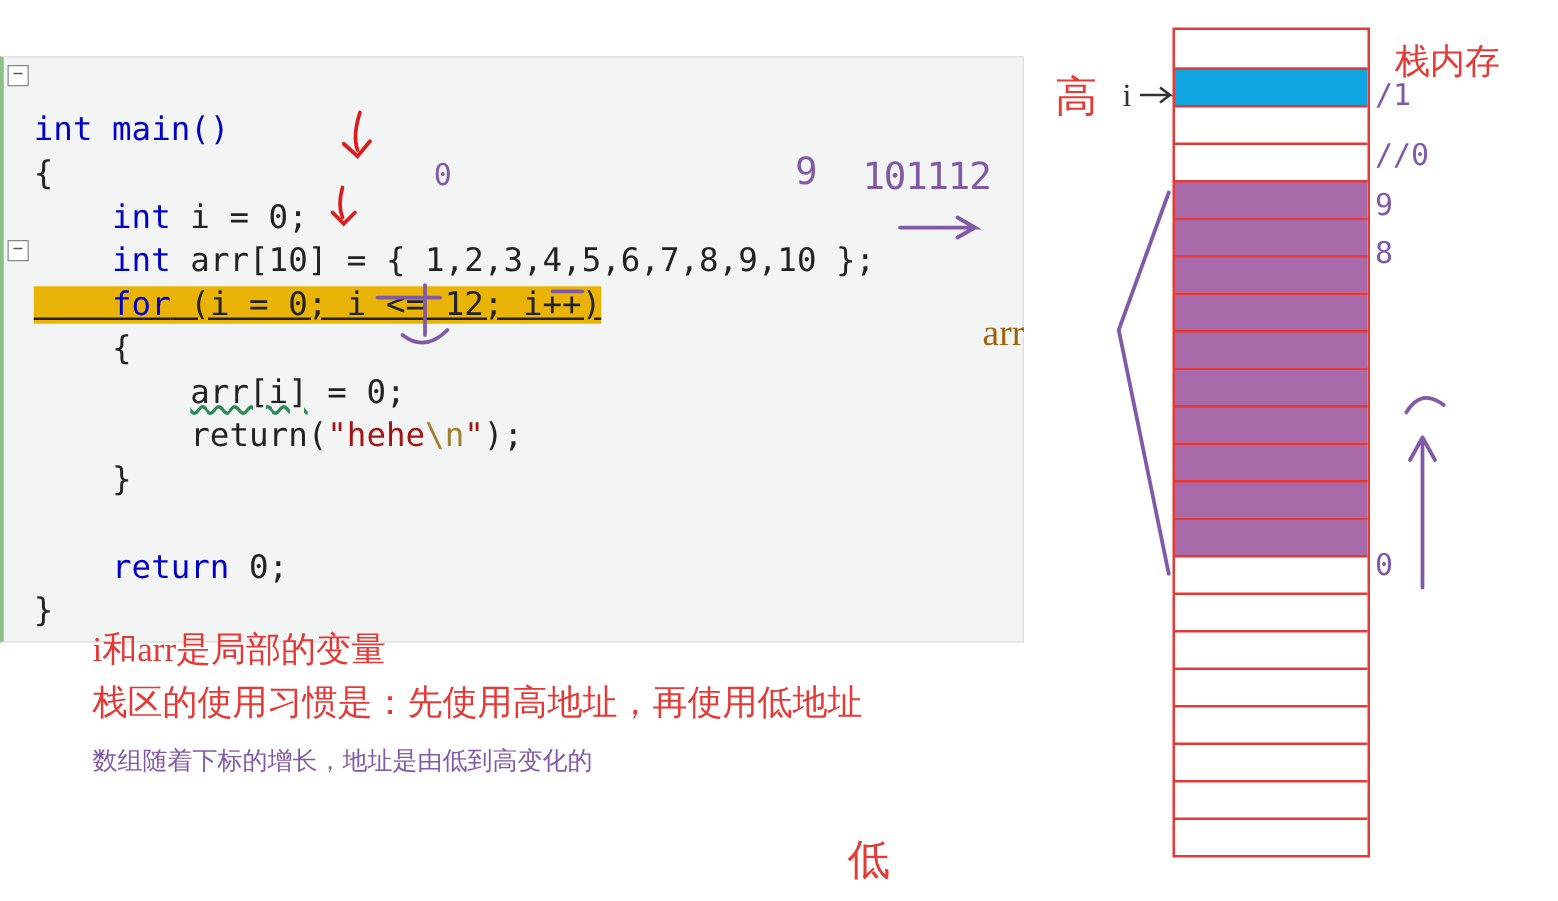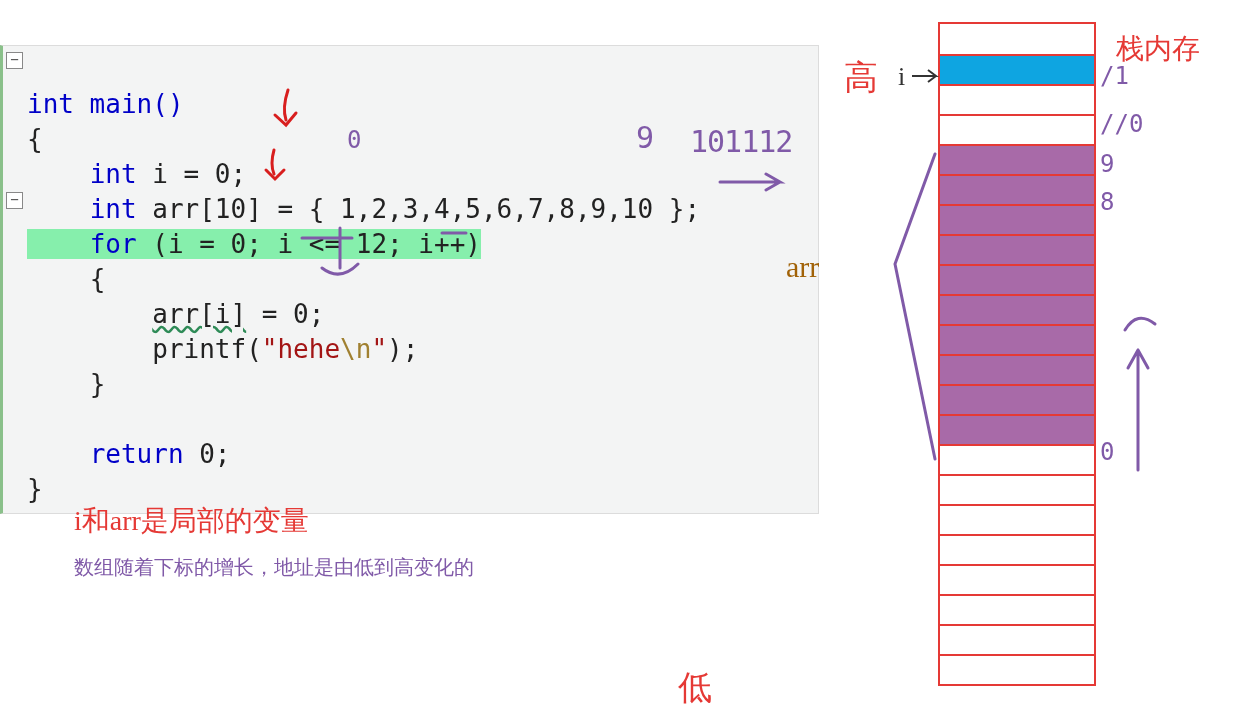--- a/index.html
+++ b/index.html
@@ -15,7 +15,7 @@
   .escseq{color:#a08030;}
   .str{color:#a31515;}
   .wavy{text-decoration:underline wavy #2e8b57;}
-  .hl{background:#86efac;}
+  .hl{background:#eab308;text-decoration:underline;}
   
   .notes{position:absolute;left:74px;top:500px;line-height:42px;font-family:"Songti SC","SimSun",serif;}
   .notes .red{color:#e53935;font-size:28px;}

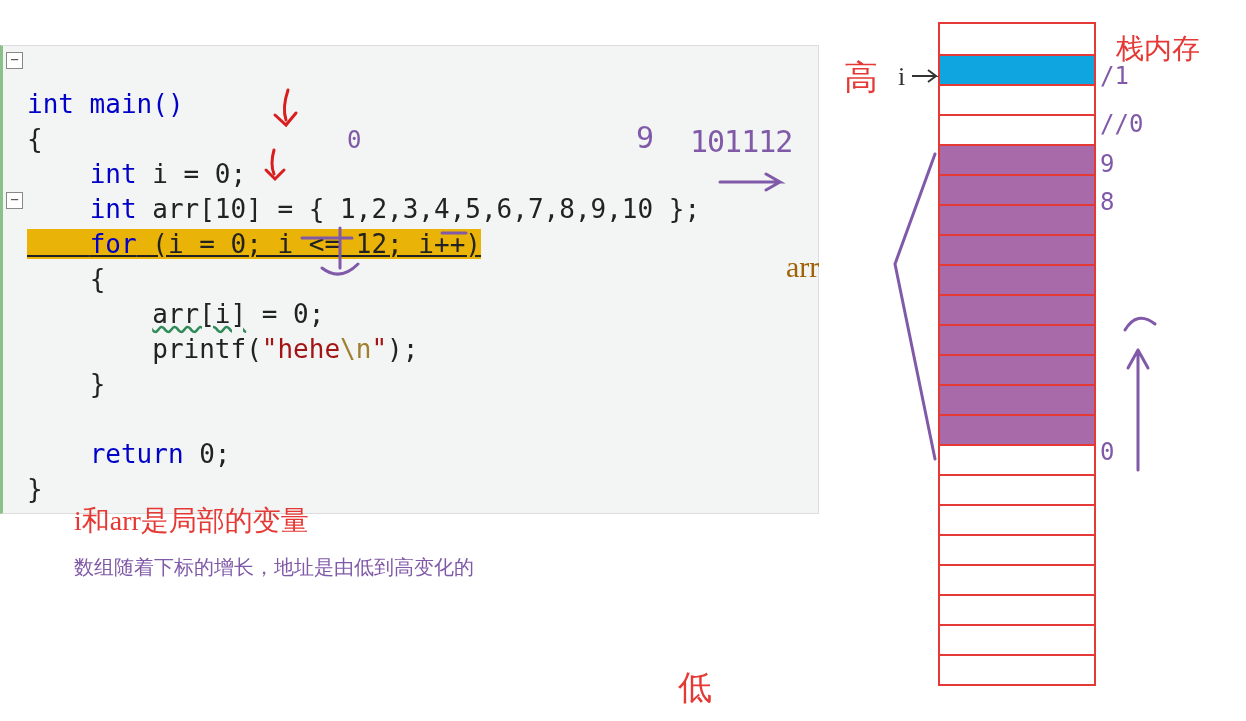--- a/index.html
+++ b/index.html
@@ -48,7 +48,7 @@
 <span class="hl">    <span class="kw">for</span><span> (i = 0; i &lt;= 12; i++)</span></span>
     <span>{</span>
         <span class="wavy">arr[i]</span><span> = 0;</span>
-        <span>printf(</span><span class="str">"hehe</span><span class="escseq">\n</span><span class="str">"</span><span>);</span>
+        <span>return(</span><span class="str">"hehe</span><span class="escseq">\n</span><span class="str">"</span><span>);</span>
     <span>}</span>
 
     <span class="kw">return</span><span> 0;</span>

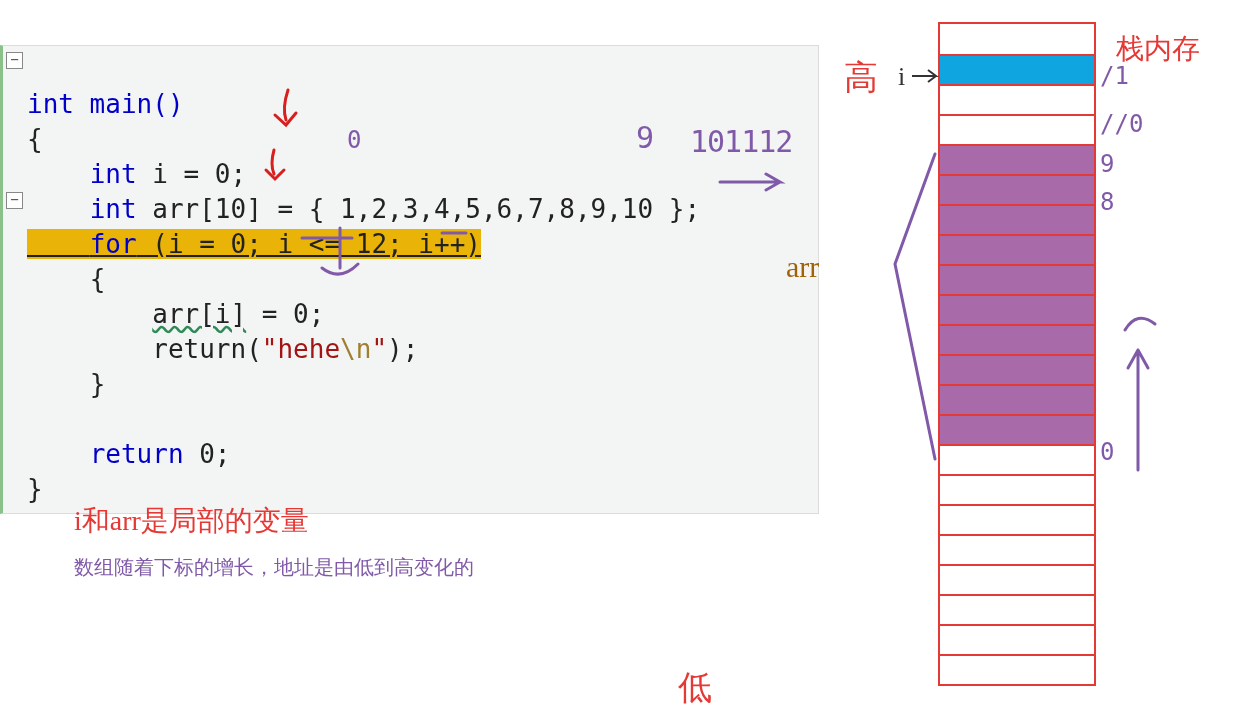--- a/index.html
+++ b/index.html
@@ -57,6 +57,7 @@
 
 <div class="notes">
   <div class="red">i和arr是局部的变量</div>
+  <div class="red">栈区的使用习惯是：先使用高地址，再使用低地址</div>
   <div class="purple">数组随着下标的增长，地址是由低到高变化的</div>
 </div>
 

